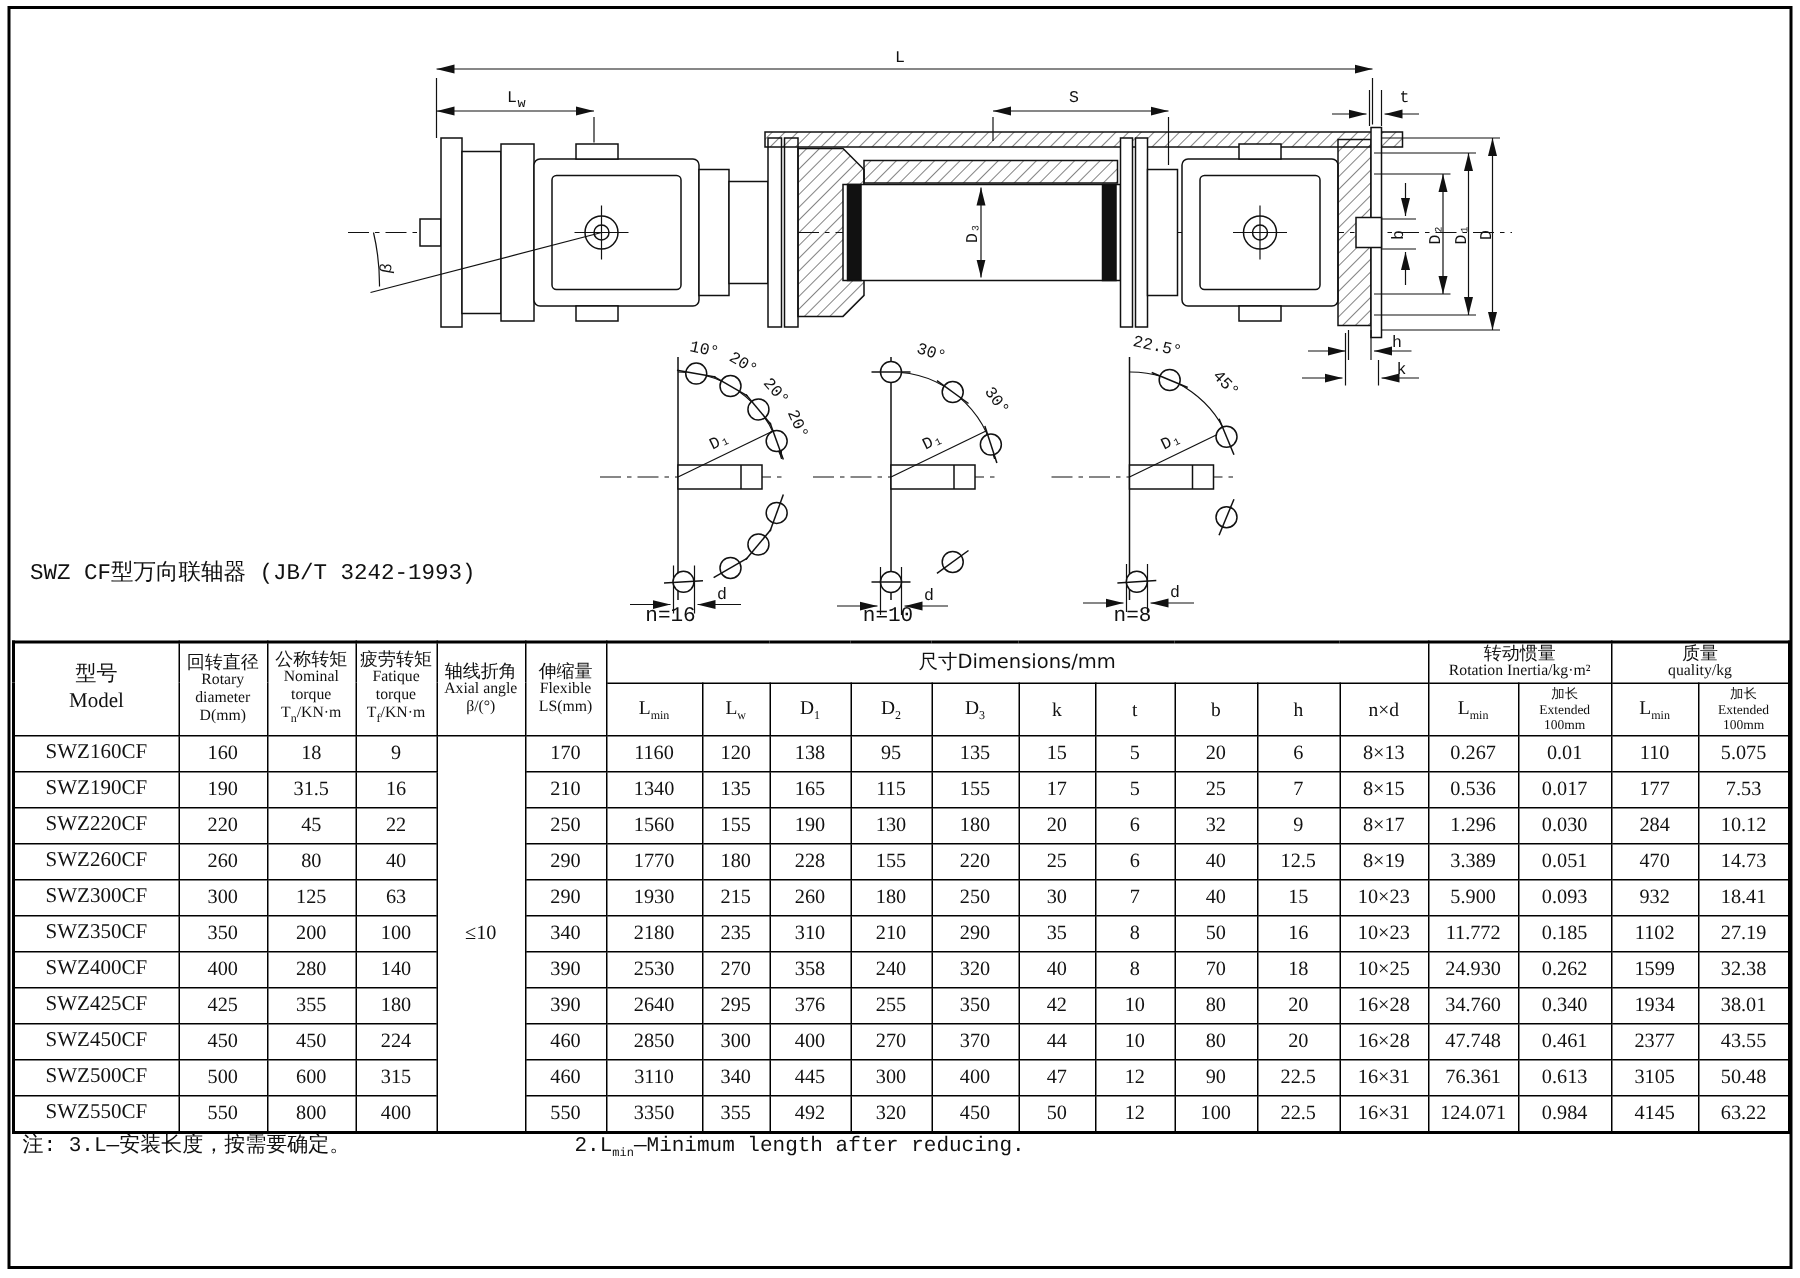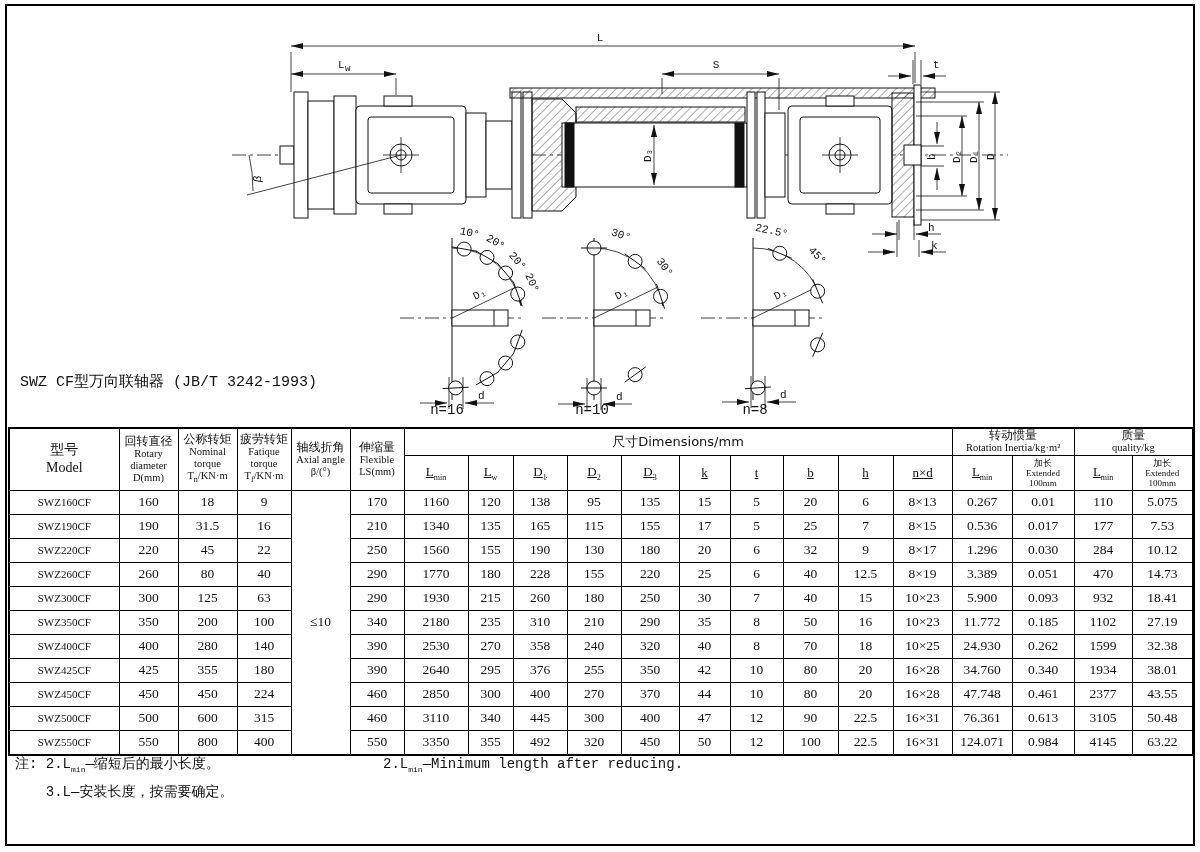--- a/index.html
+++ b/index.html
@@ -25,7 +25,7 @@
   .hen{font-size:10.5px;line-height:12px;font-family:"Liberation Serif",serif;}
   .model-h .hcn{font-size:14px;line-height:18px;font-family:Liberation Mono, monospace;}
   .model-h .hen{font-size:14px;line-height:18px;}
-  .subm{font-size:13px;text-decoration:underline;}
+  .subm{font-size:13px;}
   .subm sub{font-size:7.5px;}
   .ext3{font-size:9px;line-height:10px;}
   .ext3 .hcn{font-size:9px;line-height:10px;}

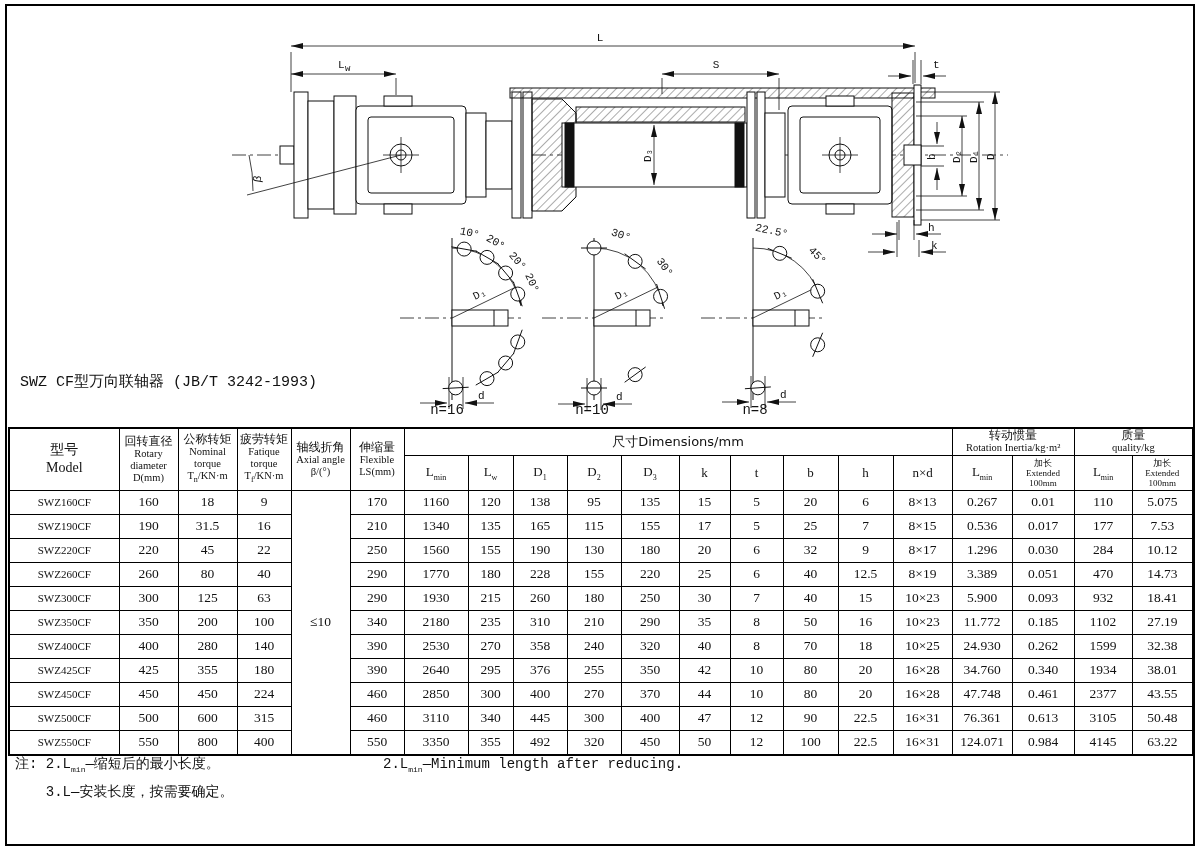--- a/index.html
+++ b/index.html
@@ -30,7 +30,7 @@
   .ext3{font-size:9px;line-height:10px;}
   .ext3 .hcn{font-size:9px;line-height:10px;}
   .dtable tbody td{height:23px;font-size:13.5px;font-family:"Liberation Serif",serif;}
-  .dtable tbody td.model{font-size:11px;}
+  .dtable tbody td.model{font-size:14px;}
   #notes{position:absolute;left:0;top:753px;width:1200px;font-size:14px;line-height:22px;font-family:"Liberation Mono","DejaVu Sans Mono",monospace;}
   .note-block{position:absolute;top:0;display:flex;}
   .note-label{white-space:pre;}

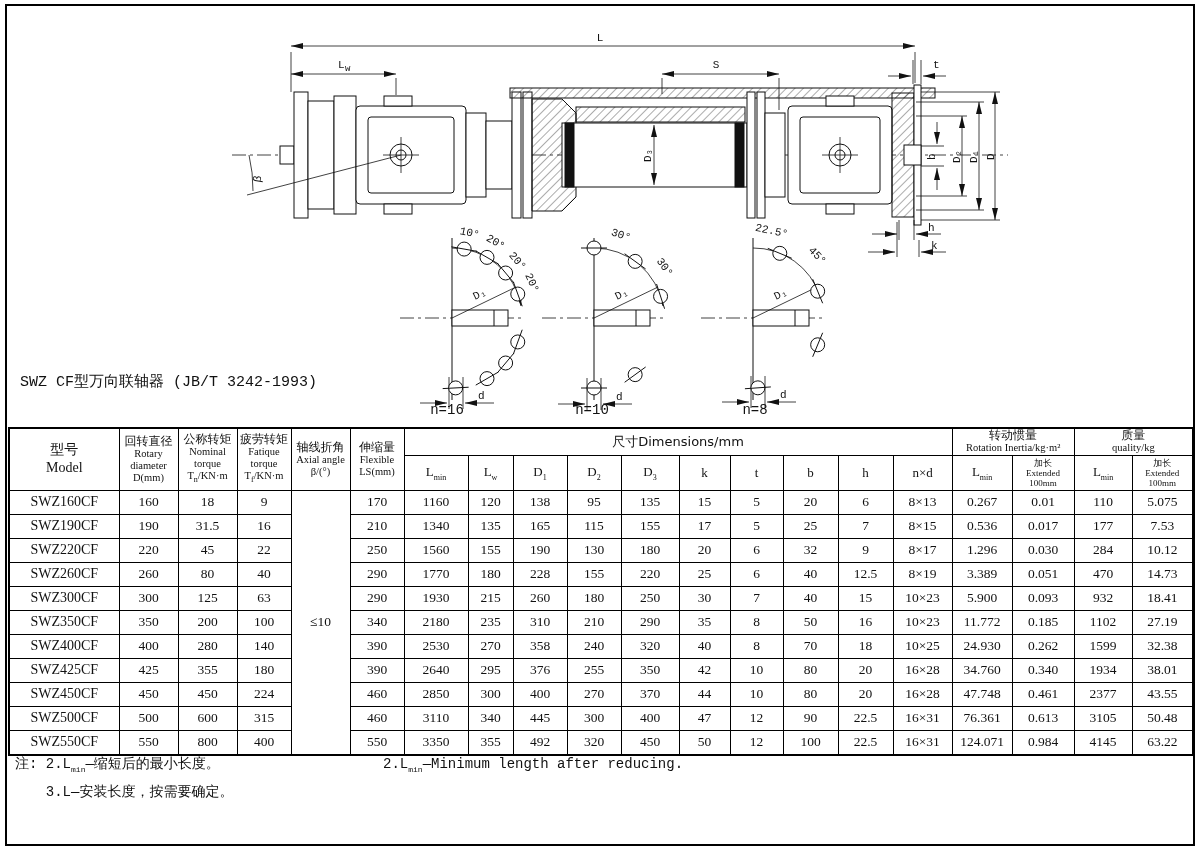--- a/index.html
+++ b/index.html
@@ -596,7 +596,6 @@
     <div class="note-block" style="left:15px">
       <span class="note-label">注: </span>
       <div>
-        <div><span>2.L</span><sub class="s">min</sub><span>—缩短后的最小长度。</span></div>
         <div><span>3.L</span><sub class="s"></sub><span>—安装长度，按需要确定。</span></div>
       </div>
     </div>

